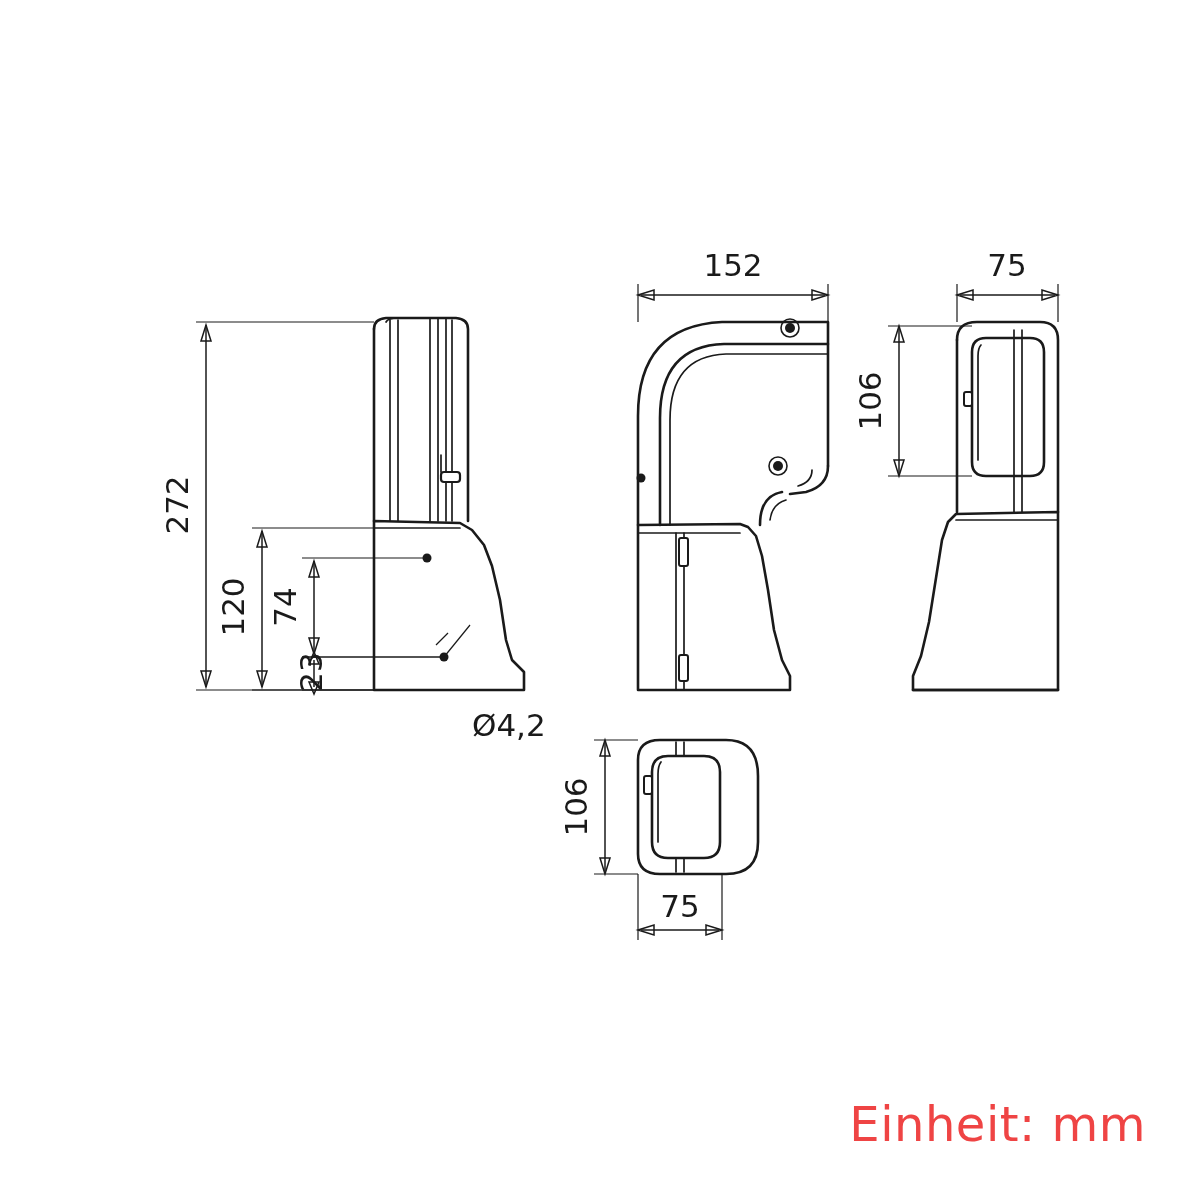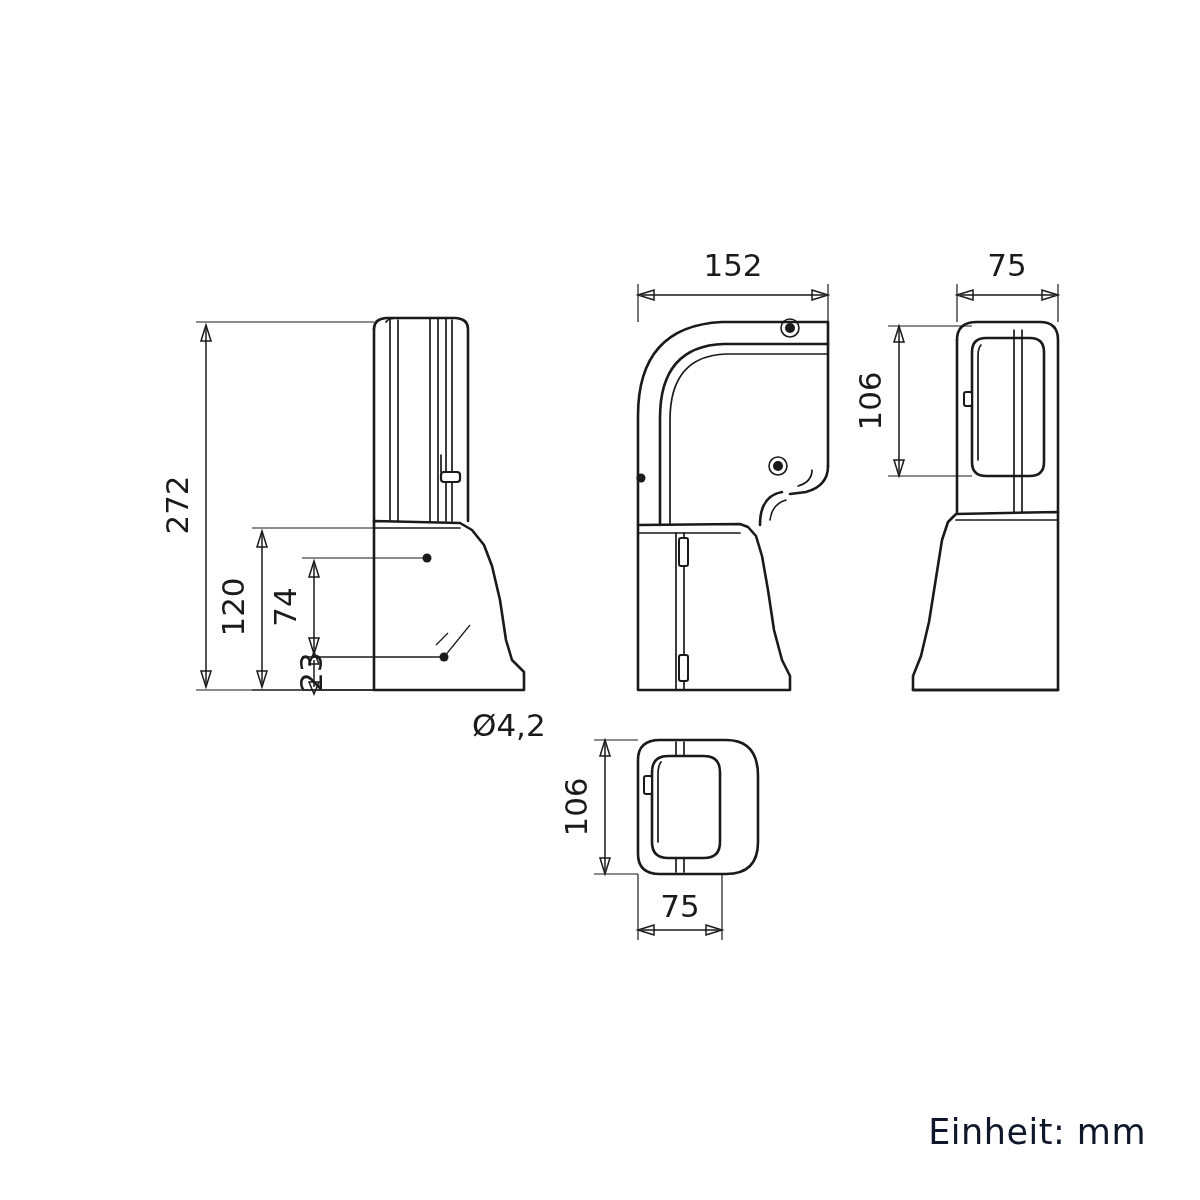--- a/index.html
+++ b/index.html
@@ -32,8 +32,8 @@
     right: 54px;
     bottom: 48px;
     font-family: "DejaVu Sans", sans-serif;
-    font-size: 35px;
-    color: #0f172a;
+    font-size: 48px;
+    color: #ef4444;
     letter-spacing: 0.5px;
     white-space: nowrap;
   }

